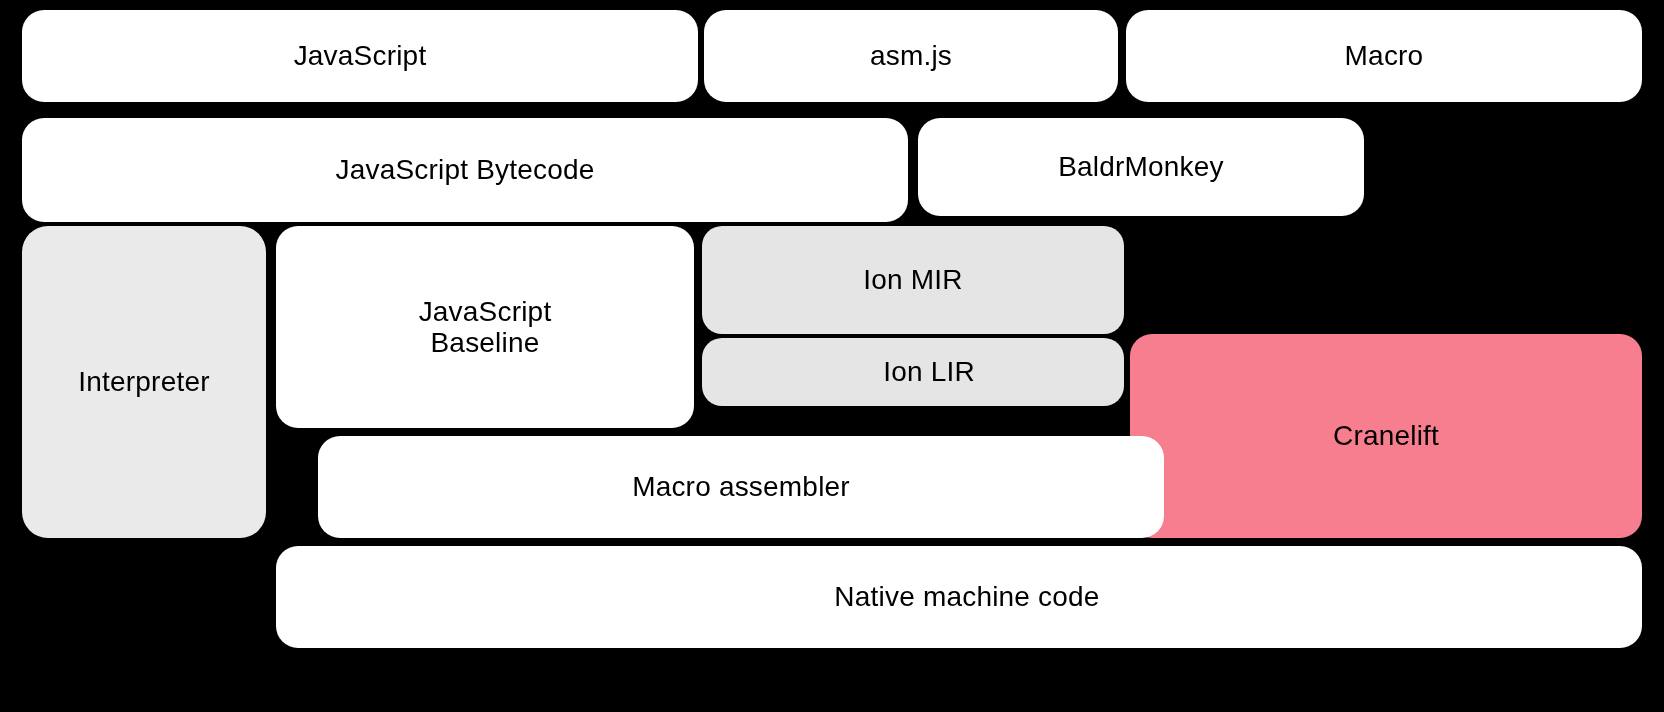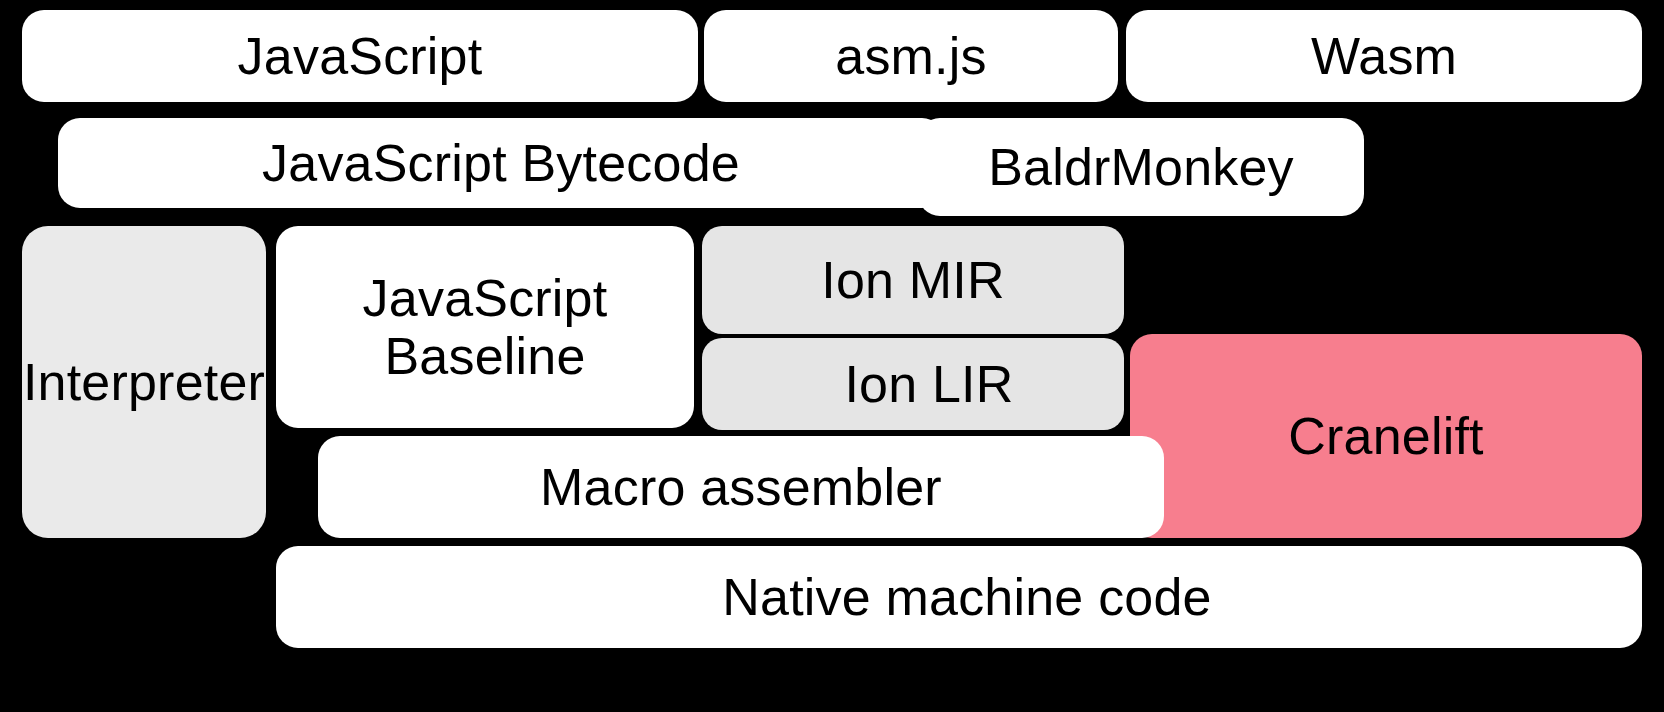--- a/index.html
+++ b/index.html
@@ -25,7 +25,7 @@
     border-radius: 22px;
     background: #FFFFFF;
     color: #000000;
-    font-size: 52px;
+    font-size: 28px;
     font-weight: 400;
     line-height: 1.12;
     letter-spacing: 0.2px;

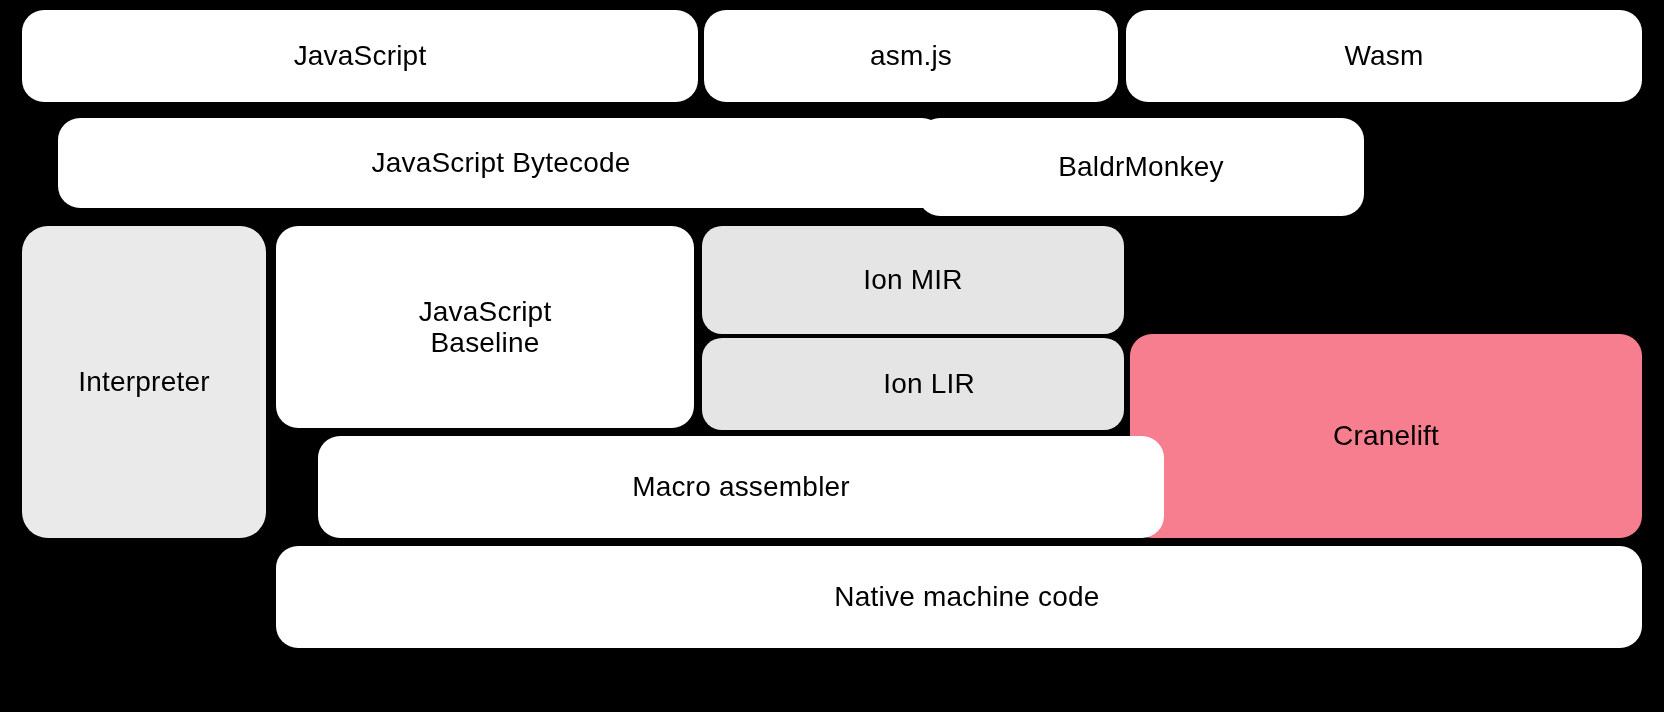--- a/index.html
+++ b/index.html
@@ -42,7 +42,7 @@
 <div id="stage" style="background: rgb(0, 0, 0);">
     <div class="node" style="left: 22px; top: 10px; width: 676px; height: 92px;">JavaScript</div>
     <div class="node" style="left: 704px; top: 10px; width: 414px; height: 92px;">asm.js</div>
-    <div class="node" style="left: 1126px; top: 10px; width: 516px; height: 92px;">Wasm</div>
+    <div class="node" style="left: 1126px; top: 10px; width: 516px; height: 92px;">Macro</div>
     <div class="node" style="left: 22px; top: 118px; width: 886px; height: 90px; margin-left: 36px;">JavaScript Bytecode</div>
     <div class="node" style="left: 918px; top: 118px; width: 446px; height: 98px;">BaldrMonkey</div>
     <div class="node gray" style="left: 22px; top: 226px; width: 244px; height: 312px; border-radius: 26px;">Interpreter</div>

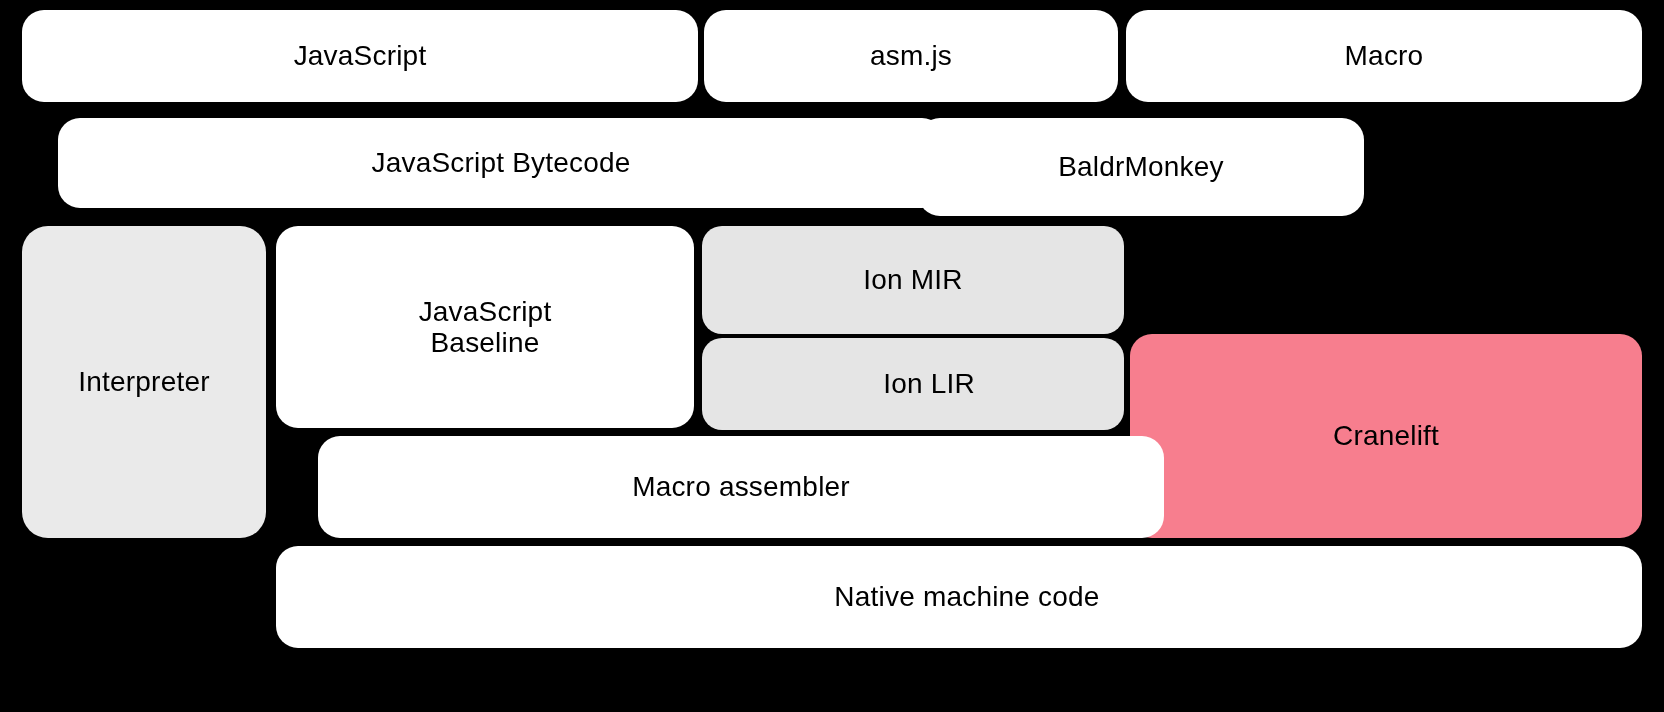--- a/index.html
+++ b/index.html
@@ -43,7 +43,7 @@
     <div class="node" style="left: 22px; top: 10px; width: 676px; height: 92px;">JavaScript</div>
     <div class="node" style="left: 704px; top: 10px; width: 414px; height: 92px;">asm.js</div>
     <div class="node" style="left: 1126px; top: 10px; width: 516px; height: 92px;">Macro</div>
-    <div class="node" style="left: 22px; top: 118px; width: 886px; height: 90px; margin-left: 36px;">JavaScript Bytecode</div>
+    <div class="node" style="left: 22px; top: 118px; width: 886px; height: 104px;">JavaScript Bytecode</div>
     <div class="node" style="left: 918px; top: 118px; width: 446px; height: 98px;">BaldrMonkey</div>
     <div class="node gray" style="left: 22px; top: 226px; width: 244px; height: 312px; border-radius: 26px;">Interpreter</div>
     <div class="node" style="left: 276px; top: 226px; width: 418px; height: 202px;">JavaScript

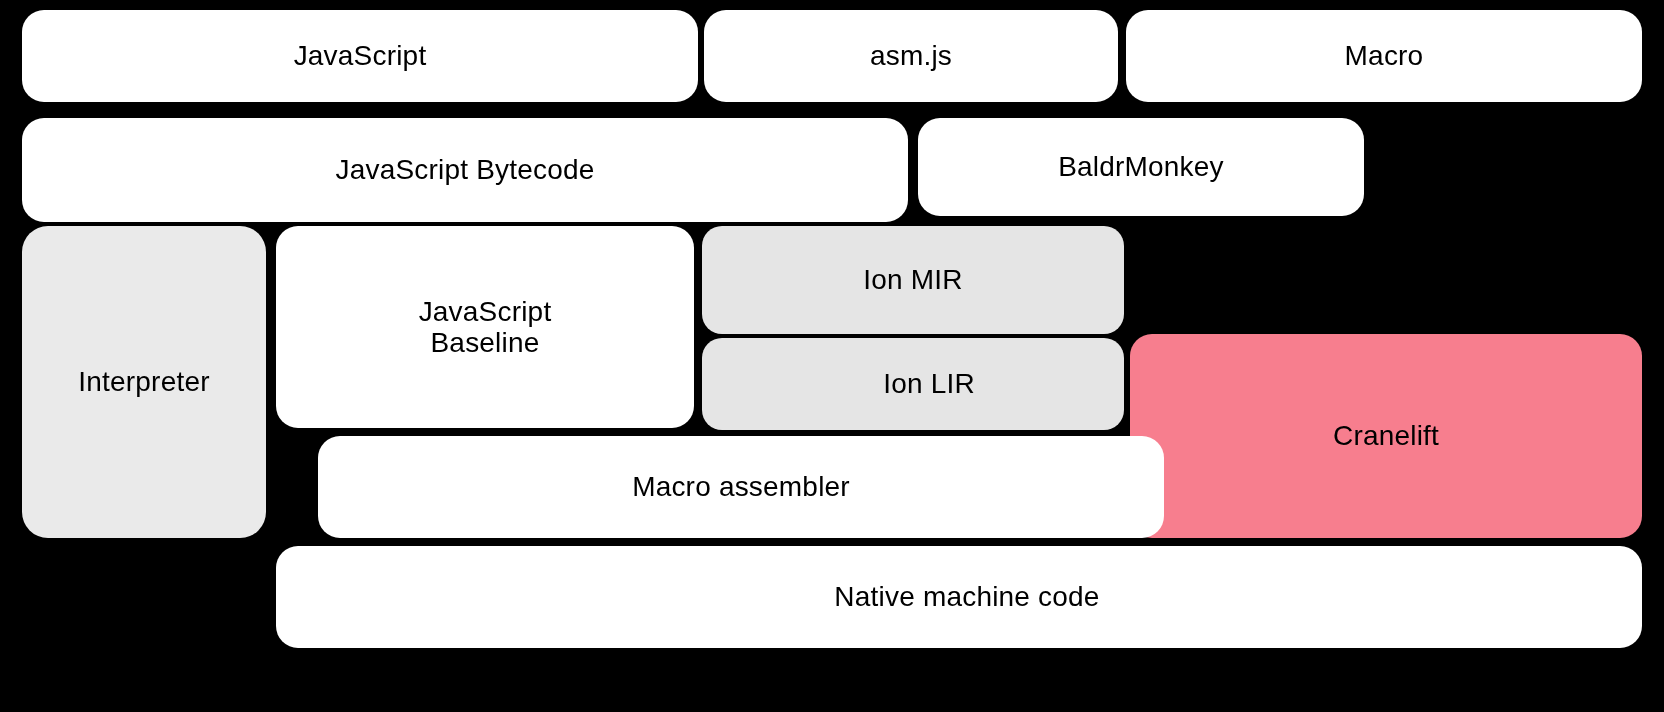--- a/index.html
+++ b/index.html
@@ -49,7 +49,7 @@
     <div class="node" style="left: 276px; top: 226px; width: 418px; height: 202px;">JavaScript
 Baseline</div>
     <div class="node green" style="left: 702px; top: 226px; width: 422px; height: 108px;">Ion MIR</div>
-    <div class="node green" style="left: 702px; top: 338px; width: 422px; height: 92px; padding-left: 32px;">Ion LIR</div>
+    <div class="node green" style="left: 702px; top: 338px; width: 422px; height: 68px; padding-left: 32px;">Ion LIR</div>
     <div class="node pink" style="left: 1130px; top: 334px; width: 512px; height: 204px; border-radius: 22px;">Cranelift</div>
     <div class="node" style="left: 276px; top: 436px; width: 846px; height: 102px; margin-left: 42px;">Macro assembler</div>
     <div class="node" style="left: 276px; top: 546px; width: 1366px; height: 102px; padding-left: 16px;">Native machine code</div>

